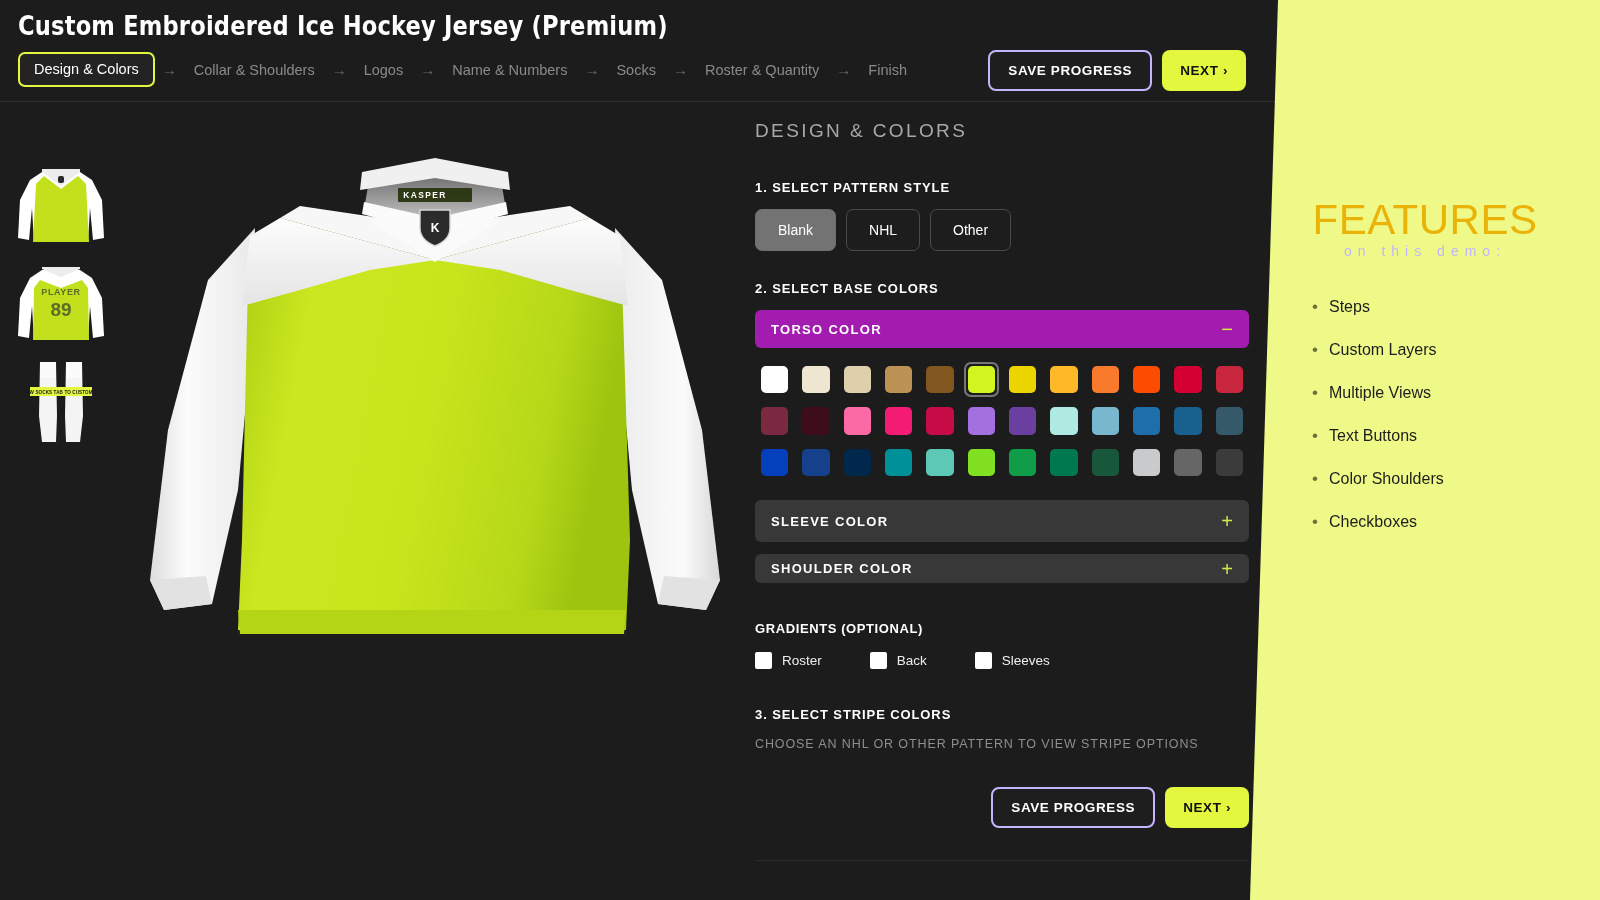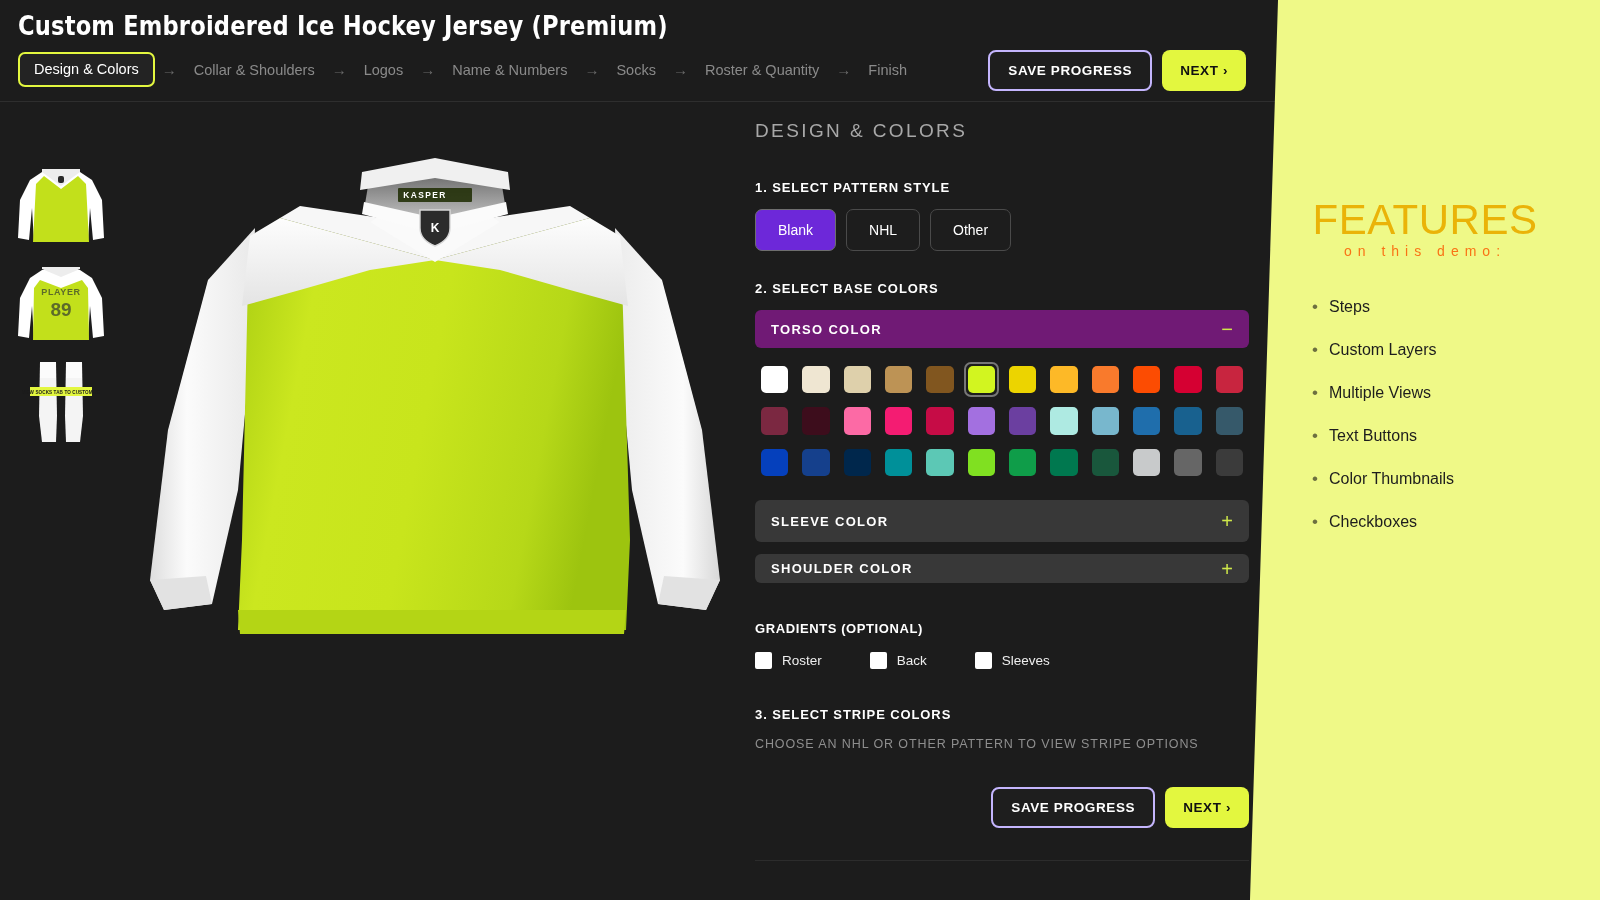--- a/index.html
+++ b/index.html
@@ -81,7 +81,7 @@
     font-size: 14px; color: #ffffff; cursor: pointer;
     background: #1d1d1d; border: 1px solid #4a4a4a; text-align: center;
   }
-  .pattern-btn.selected { background: #6d28d9; border-color: #6e6e6e; }
+  .pattern-btn.selected { background: #737373; border-color: #6e6e6e; }
 
   .accordion { margin-bottom: 9px; }
   .acc-head {

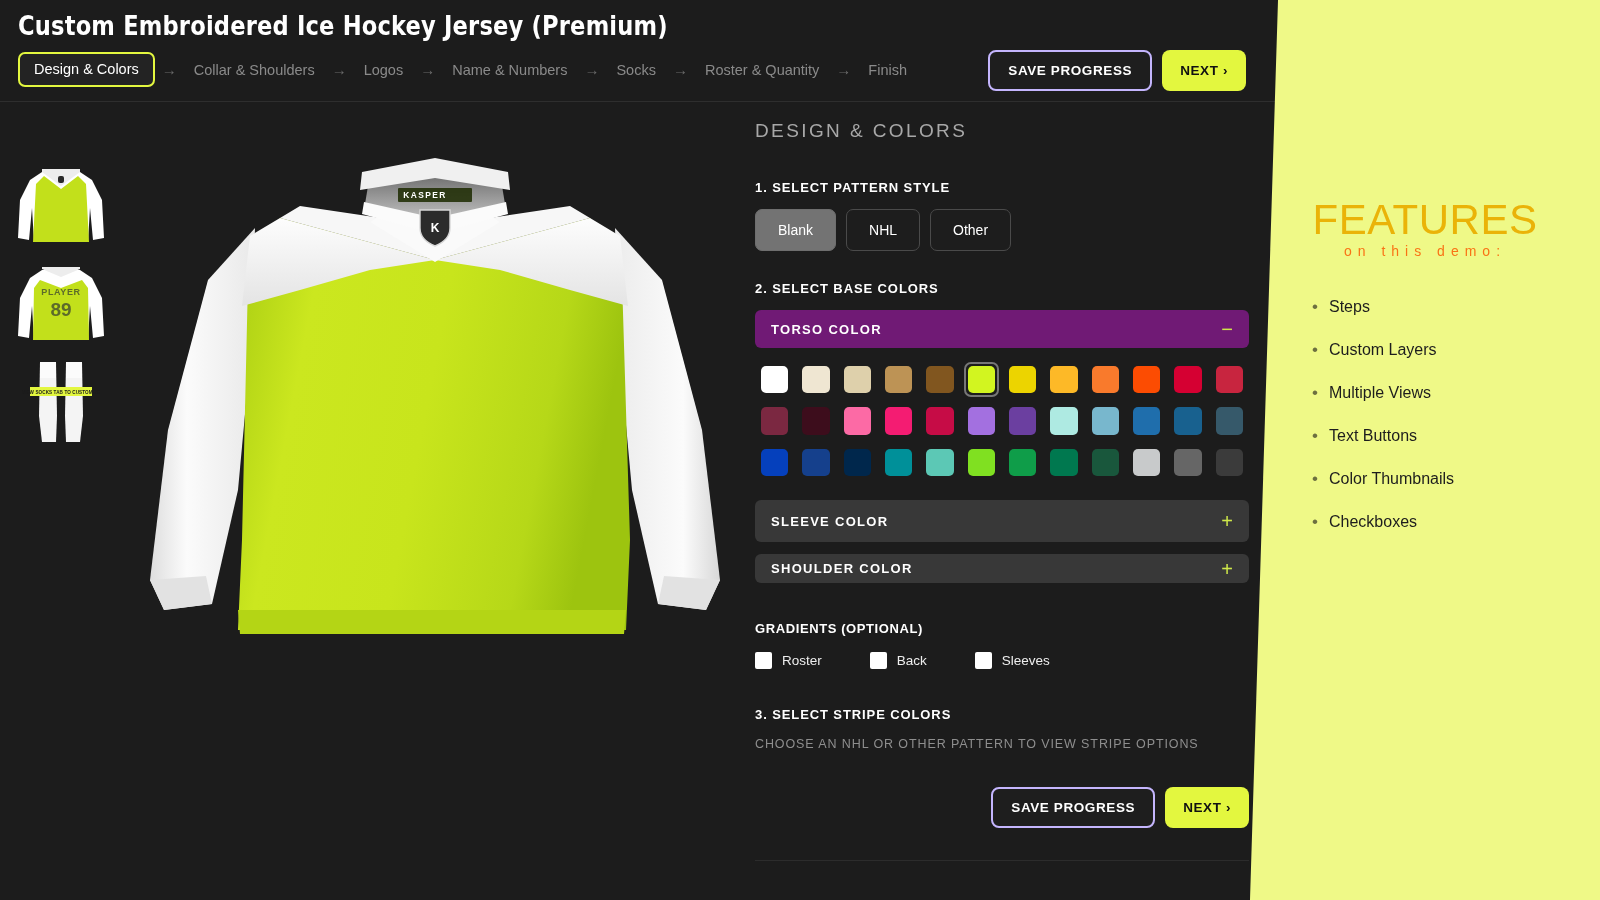--- a/index.html
+++ b/index.html
@@ -125,7 +125,7 @@
   }
   .f-sub {
     position: absolute; left: 0; top: 243px; width: 350px; text-align: center;
-    font-size: 14px; color: #f97316; letter-spacing: 6px;
+    font-size: 14px; color: #c4b5fd; letter-spacing: 6px;
   }
   .f-list { position: absolute; left: 62px; top: 298px; list-style: none; }
   .f-list li {

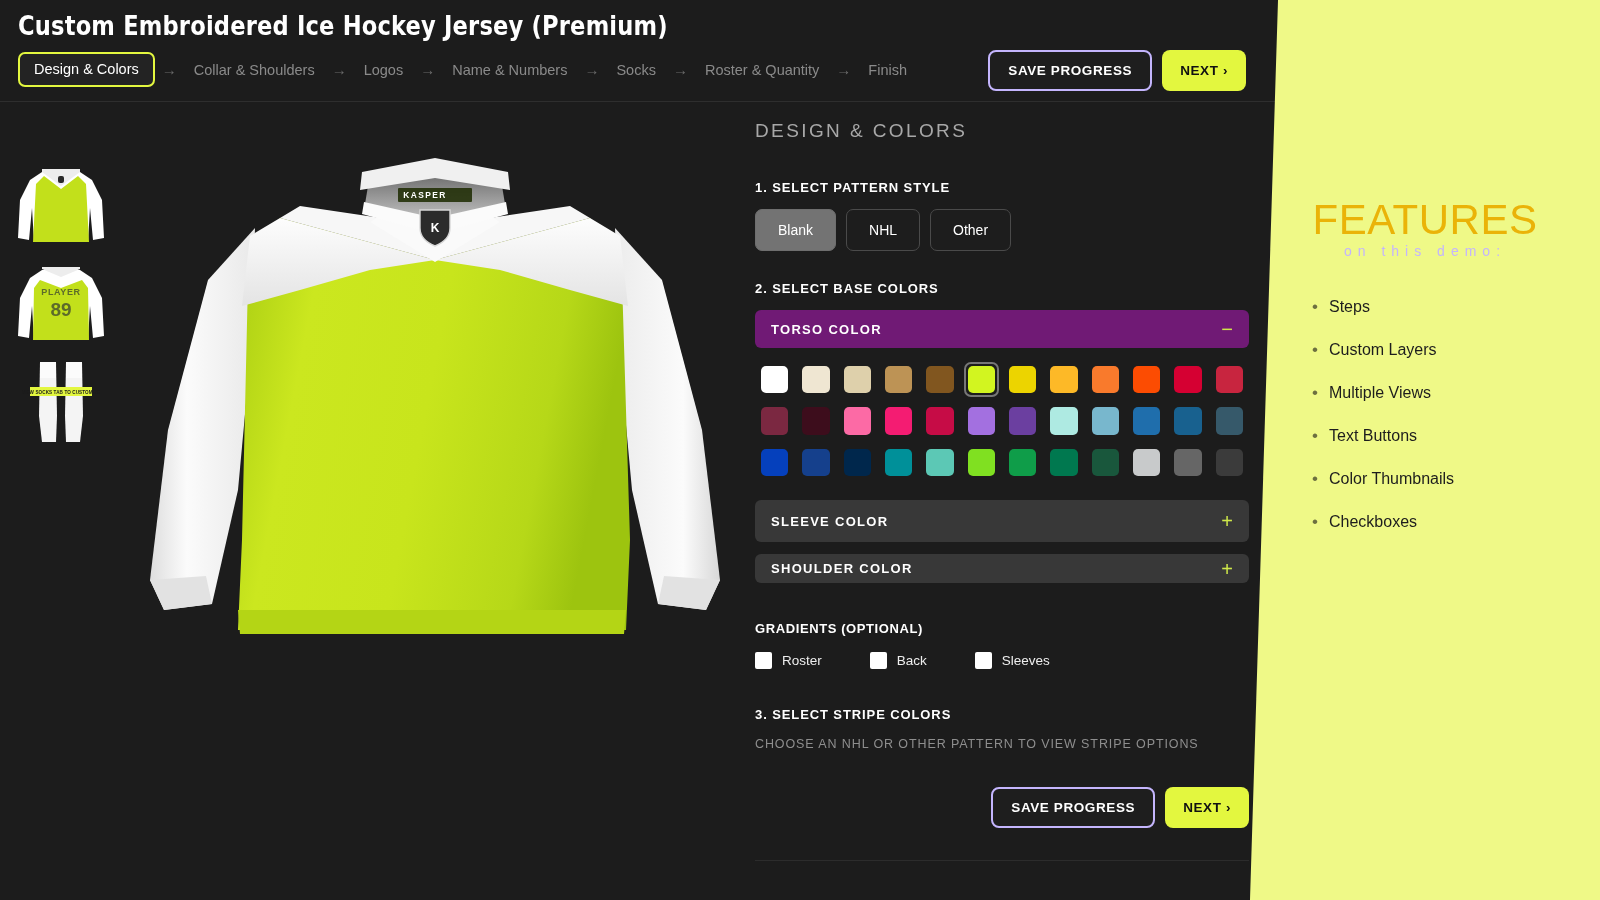--- a/index.html
+++ b/index.html
@@ -88,7 +88,7 @@
     display: flex; align-items: center; justify-content: space-between;
     height: 38px; padding: 0 16px; border-radius: 6px; cursor: pointer;
   }
-  .acc-head.open { background: #701a75; }
+  .acc-head.open { background: #a21caf; }
   .acc-head.closed { background: #383838; }
   .acc-title { font-size: 13px; font-weight: bold; color: #fff; letter-spacing: 1.3px; }
   .acc-sign { font-size: 20px; color: #cfe84a; line-height: 1; font-weight: 300; }

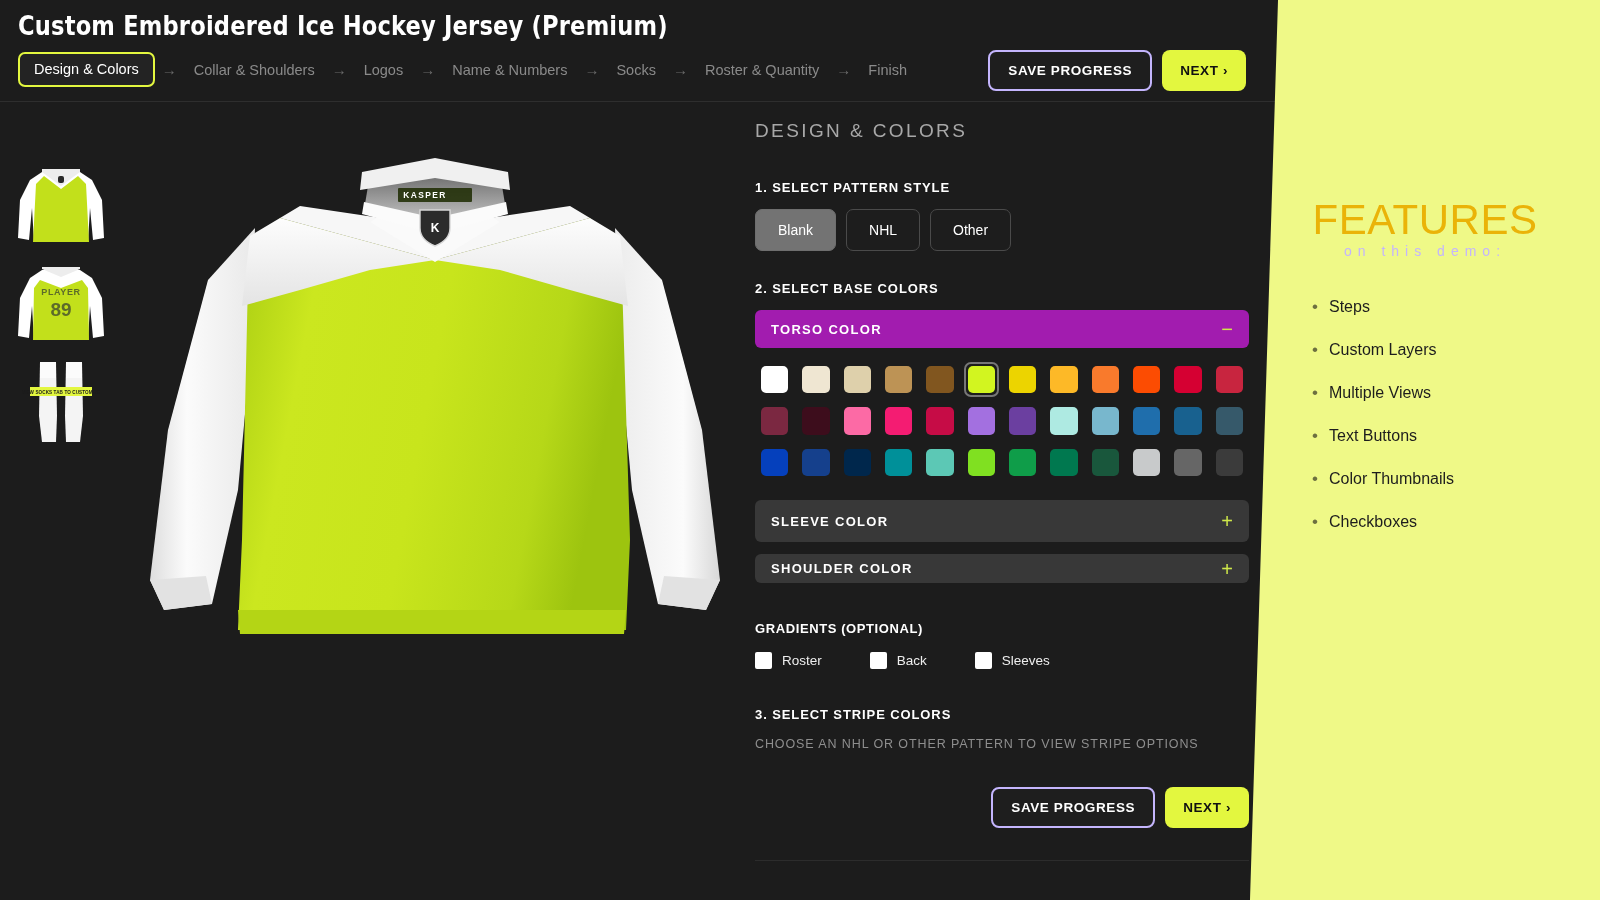--- a/index.html
+++ b/index.html
@@ -436,7 +436,7 @@
         <li>Custom Layers</li>
         <li>Multiple Views</li>
         <li>Text Buttons</li>
-        <li>Color Thumbnails</li>
+        <li>Color Shoulders</li>
         <li>Checkboxes</li>
       </ul>
   </div>

